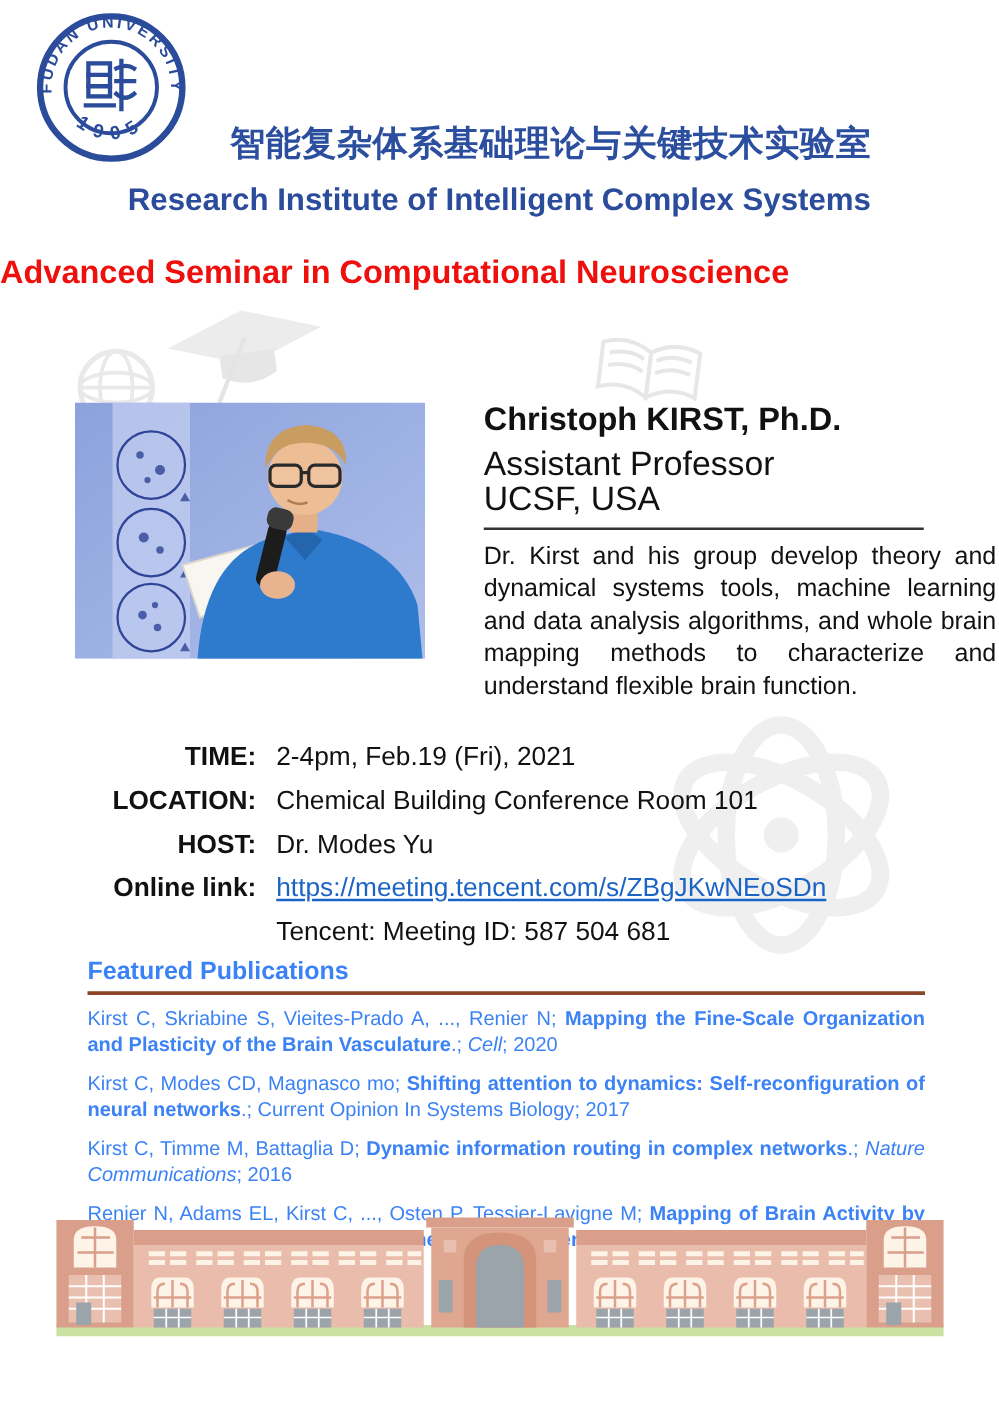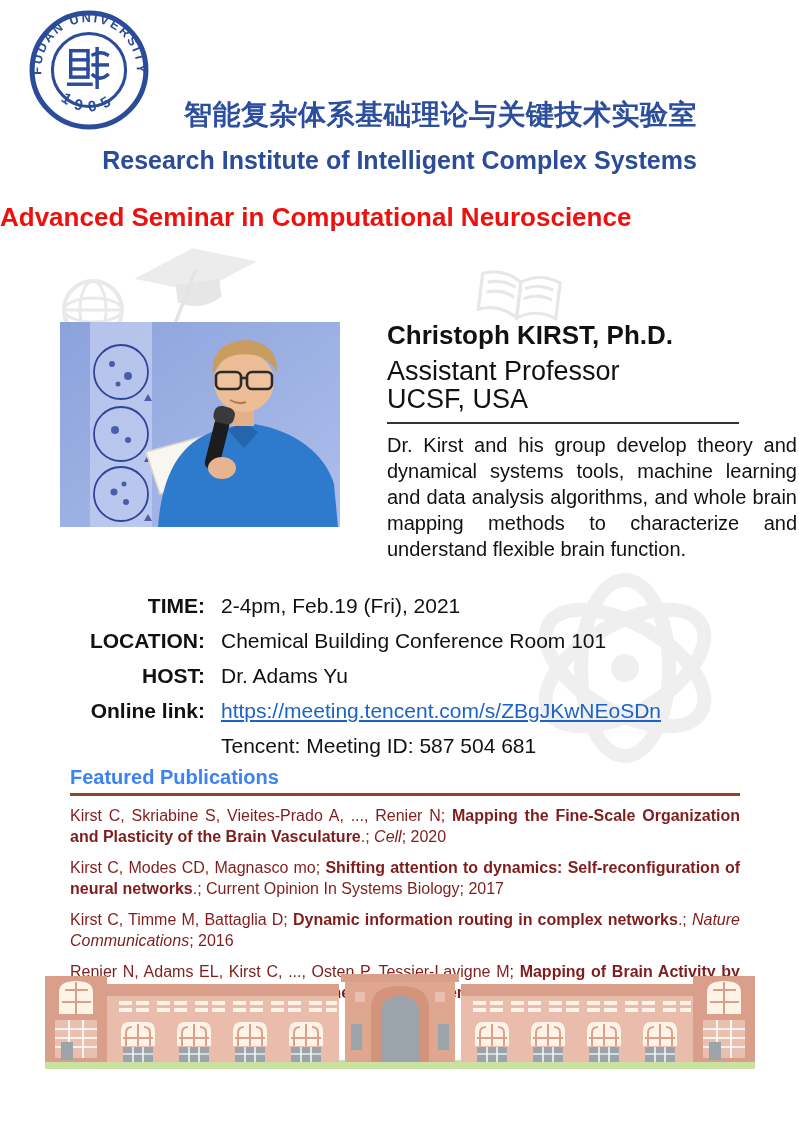--- a/index.html
+++ b/index.html
@@ -182,7 +182,7 @@
     </div>
     <div class="detail-row">
       <span class="detail-label">HOST:</span>
-      <span class="detail-value">Dr. Adams Yu</span>
+      <span class="detail-value">Dr. Modes Yu</span>
     </div>
     <div class="detail-row">
       <span class="detail-label">Online link:</span>

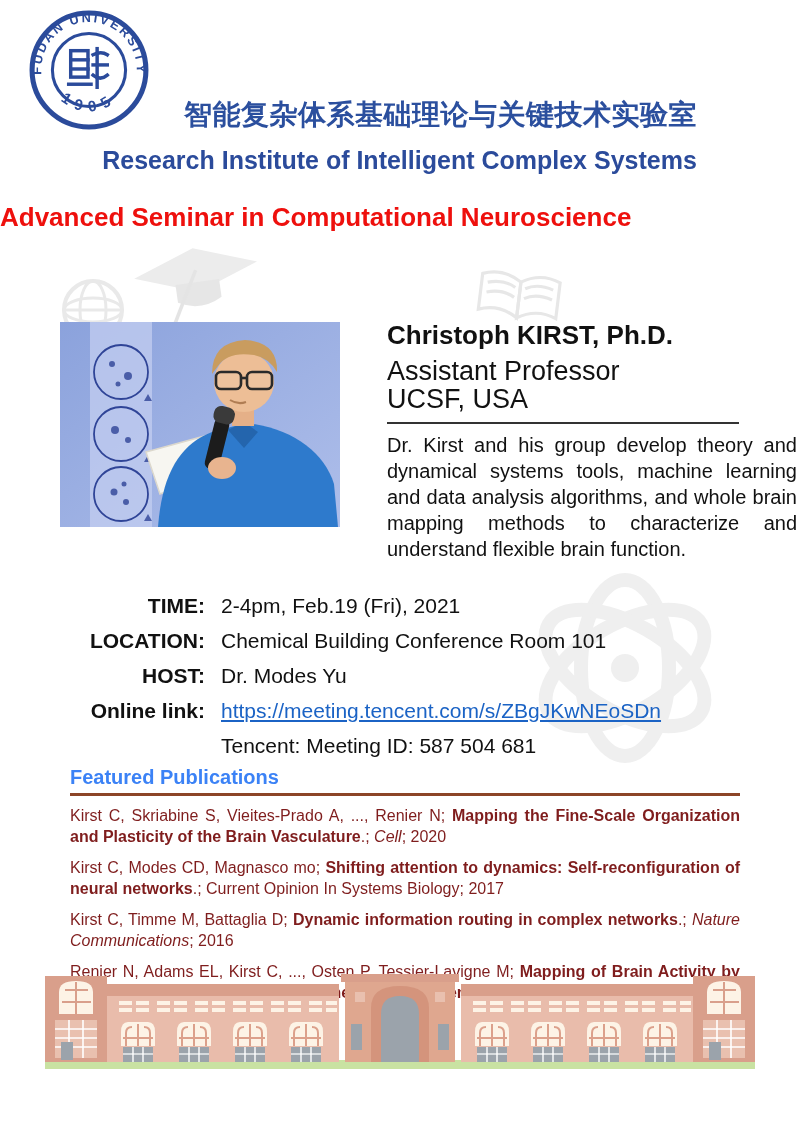--- a/index.html
+++ b/index.html
@@ -38,7 +38,7 @@
   .pubs{left:70px;top:766px;width:670px;}
   .pubs-heading{font-size:20px;font-weight:bold;color:#3b82f6;margin:0 0 4px 0;}
   .pubs-rule{border:none;border-top:3px solid #8c4527;margin:0 0 9px 0;}
-  .pub{font-size:16px;line-height:21px;color:#7f1d1d;margin-bottom:10px;text-align:justify;}
+  .pub{font-size:16px;line-height:21px;color:#3b82f6;margin-bottom:10px;text-align:justify;}
   .pub b{font-weight:bold;}
   .pub i{font-style:italic;}
 

